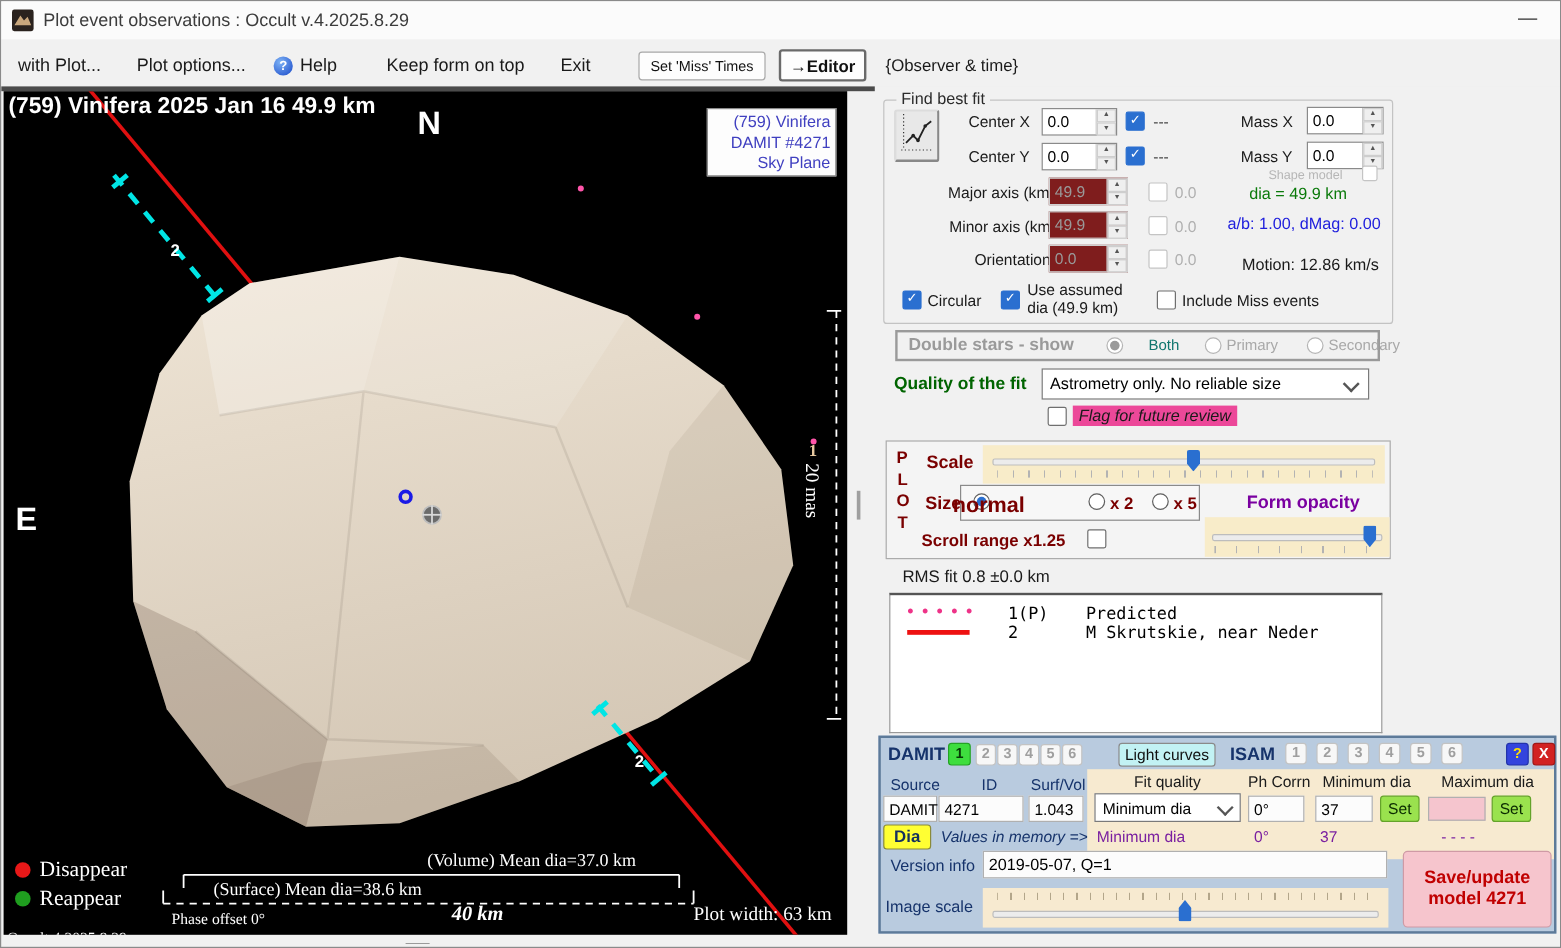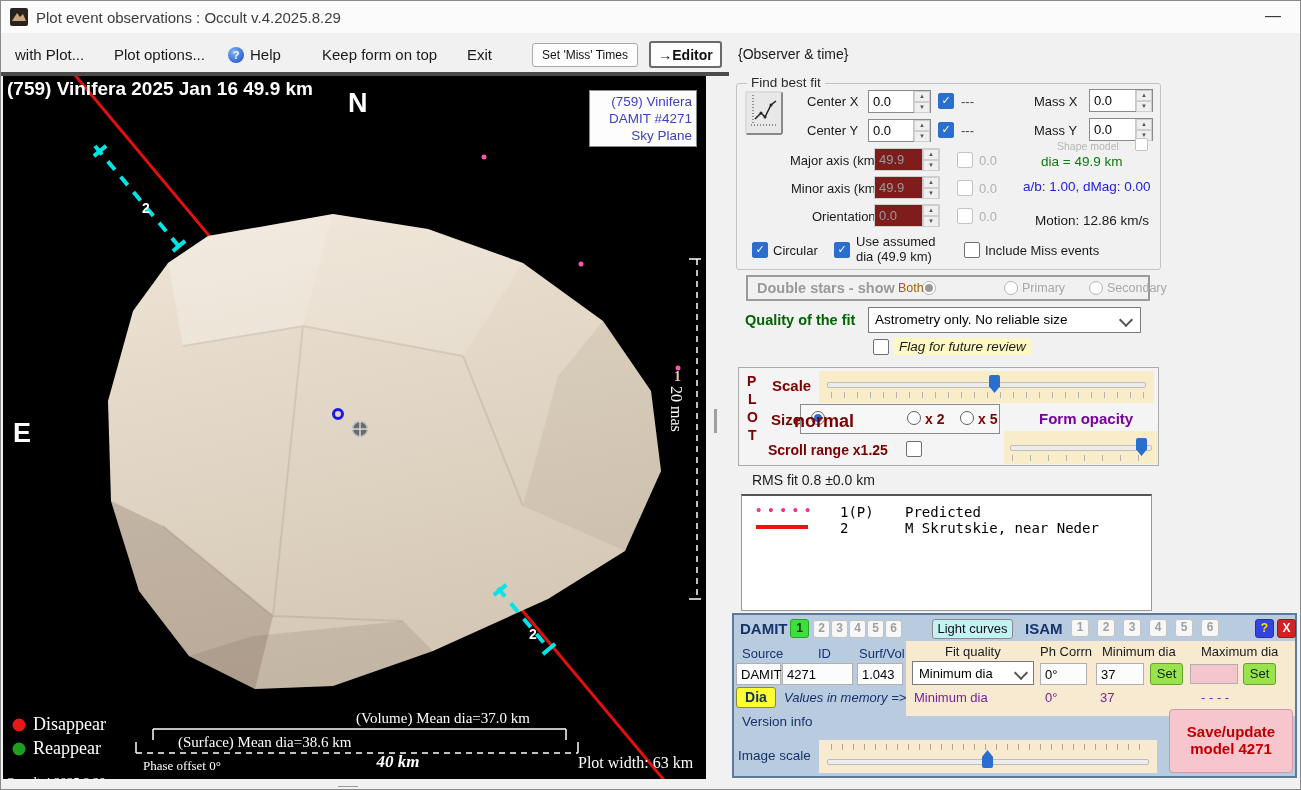--- a/index.html
+++ b/index.html
@@ -255,7 +255,7 @@
   <div class="abs" style="left:745px;top:274px;width:404px;height:26px;border:2px solid #9a9a9a;box-sizing:border-box"></div>
   <span class="lab" style="left:756px;top:279px;font-weight:bold;color:#9a9a9a;font-size:14.5px">Double stars - show</span>
   <span class="rad on dis" style="left:921px;top:280px"></span>
-  <span class="lab" style="left:897px;top:280px;color:#a16207;font-size:12.5px">Both</span>
+  <span class="lab" style="left:956px;top:280px;color:#0f766e;font-size:12.5px">Both</span>
   <span class="rad dis" style="left:1003px;top:280px"></span>
   <span class="lab" style="left:1021px;top:280px;color:#a8a8a8;font-size:12.5px">Primary</span>
   <span class="rad dis" style="left:1088px;top:280px"></span>

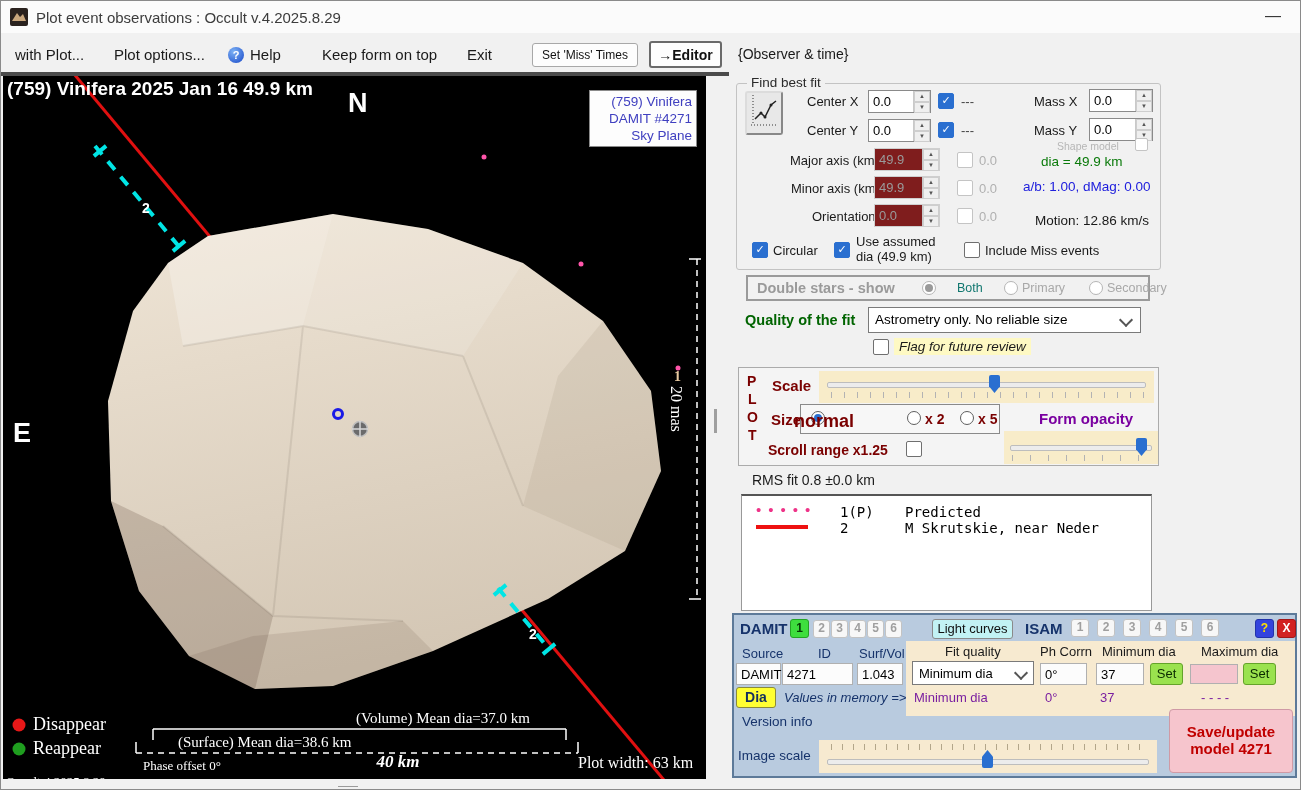--- a/index.html
+++ b/index.html
@@ -267,7 +267,7 @@
     <span class="chev" style="right:9px;top:7px"></span>
   </div>
   <span class="chk" style="left:872px;top:338px"></span>
-  <span class="lab" style="left:893px;top:337px;background:#fef9c3;font-style:italic;font-size:13.5px;padding:1px 5px">Flag for future review</span>
+  <span class="lab" style="left:893px;top:337px;background:#ec4899;font-style:italic;font-size:13.5px;padding:1px 5px">Flag for future review</span>
 
   <div class="abs" style="left:737px;top:366px;width:421px;height:99px;border:1px solid #ababab;background:#f4f4f4;box-sizing:border-box"></div>
   <span class="lab maroon" style="left:746px;top:372px;font-size:14px">P</span>

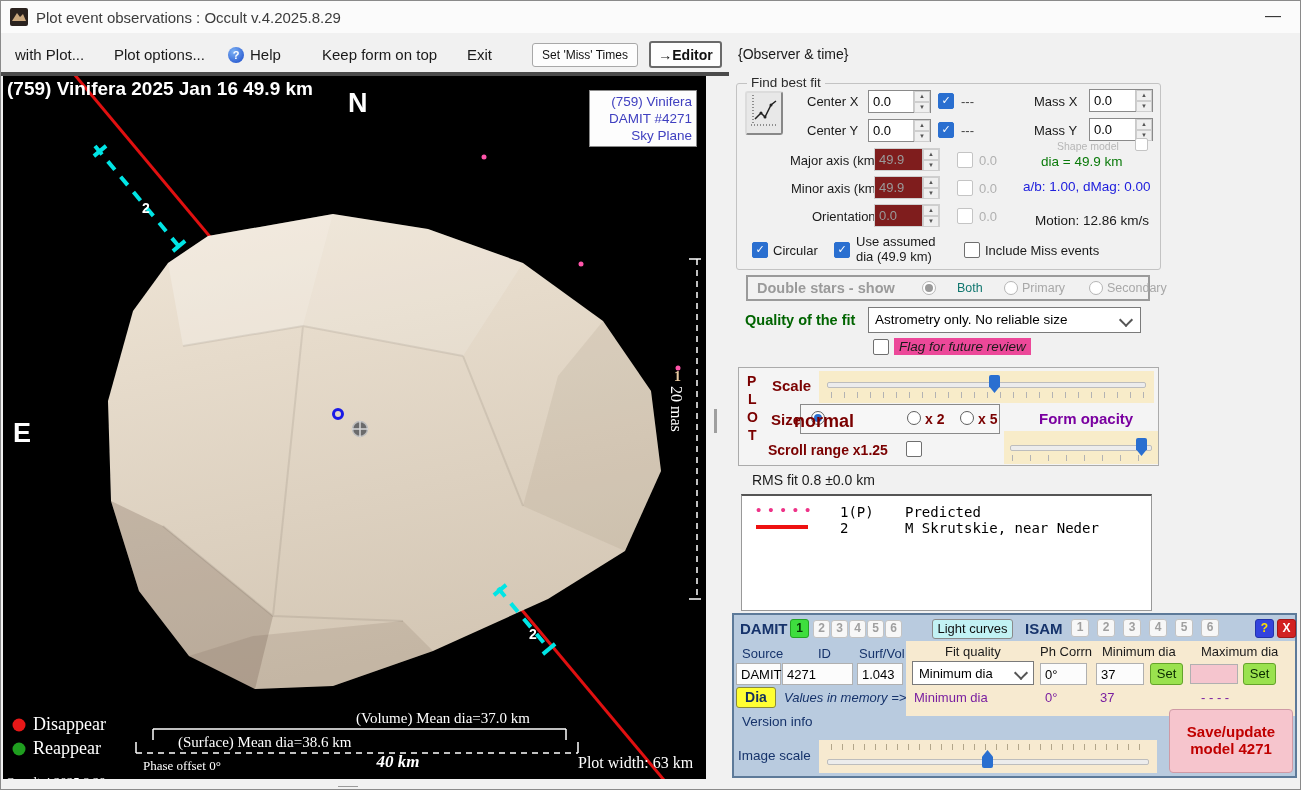--- a/index.html
+++ b/index.html
@@ -361,6 +361,7 @@
     <span class="lab" style="left:467px;top:75px;color:#7a1fa0">- - - -</span>
 
     <span class="lab navy" style="left:8px;top:99px;font-size:13.5px">Version info</span>
+    <span class="fld" style="left:85px;top:94px;width:337px;height:23px;font-size:13.5px">2019-05-07, Q=1</span>
     <div class="b3" style="left:435px;top:94px;width:124px;height:64px;background:#f6c5cd;border:1px solid #cf9aa5;border-radius:4px">
       <div style="margin-top:13px;font-weight:bold;font-size:15px;color:#c00000">Save/update</div>
       <div style="font-weight:bold;font-size:15px;color:#c00000">model 4271</div>

